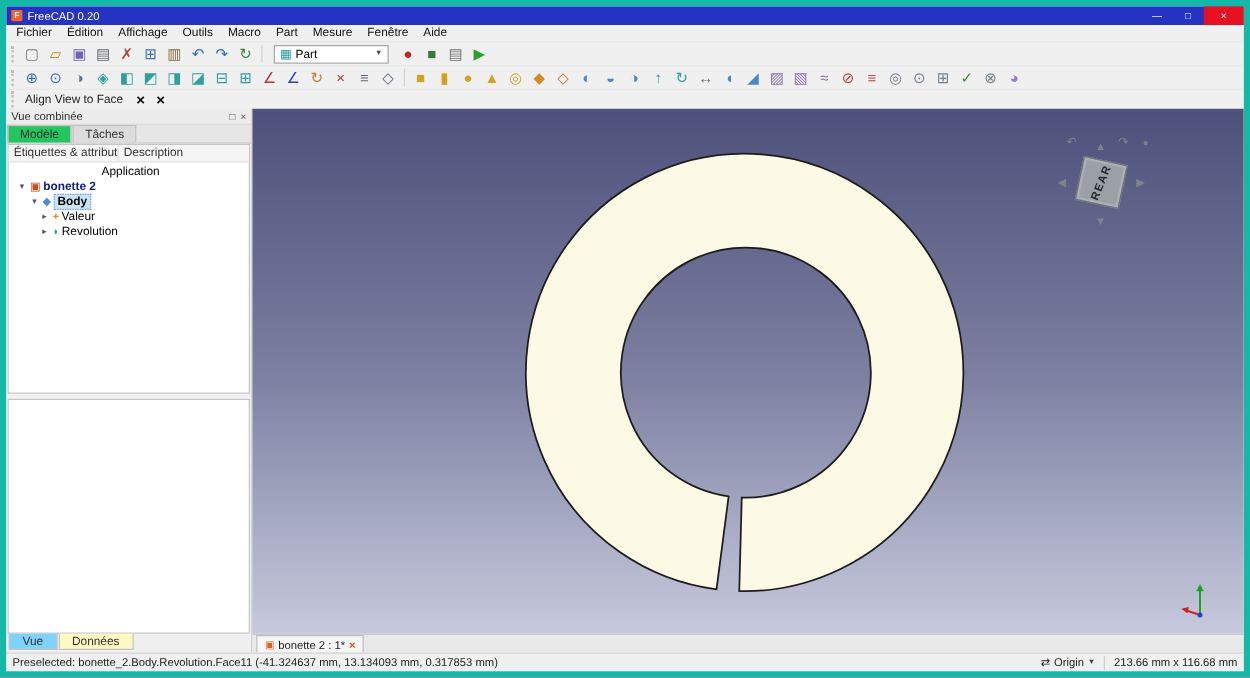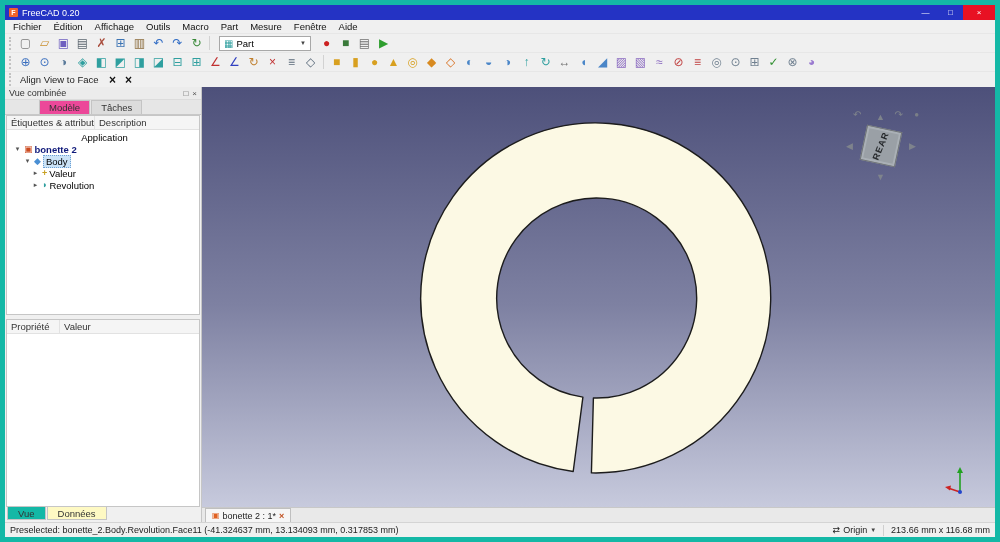--- a/index.html
+++ b/index.html
@@ -47,7 +47,7 @@
     border-bottom:1px solid #c8c8c8;padding:1px 0 0 1px;align-items:flex-end;}
   .doc-tab{padding:0 9px;height:14px;display:flex;align-items:center;border:1px solid #c4c4c4;
     border-bottom:none;background:#dcdcdc;color:#333;margin-right:1px;}
-  .doc-tab.active{background:#ec4899;font-weight:normal;margin-left:33px;}
+  .doc-tab.active{background:#22c55e;font-weight:normal;}
   .tree-panel{height:200px;background:#fff;border:1px solid #c6c6c6;margin:0 1px;
     display:flex;flex-direction:column;font-size:9.5px;flex:0 0 auto;}
   .tree-header{display:flex;height:14px;background:#f5f5f5;border-bottom:1px solid #e2e2e2;color:#333;}

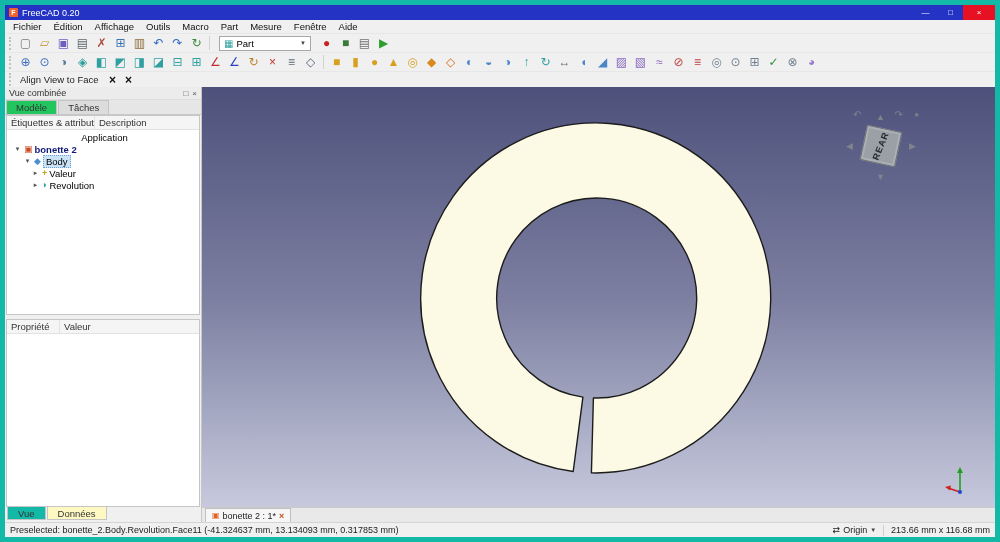--- a/index.html
+++ b/index.html
@@ -59,7 +59,7 @@
   .tw-icon{font-size:9px;flex:0 0 auto;}
   .ic-doc{color:#cc4a1f;} .ic-body{color:#4a8fd4;} .ic-origin{color:#c8a020;font-weight:bold;} .ic-rev{color:#2f9f9f;}
   .lbl-doc{font-weight:bold;color:#101a7a;}
-  .sel{background:#cbe3f7;border:1px dotted #6ca0d4;padding:0 2px;font-weight:normal;color:#000;}
+  .sel{background:#cbe3f7;border:1px dotted #6ca0d4;padding:0 2px;font-weight:bold;color:#000;}
   .splitter{height:4px;flex:0 0 auto;}
   .prop-panel{flex:1;background:#fff;border:1px solid #c6c6c6;margin:0 1px;display:flex;
     flex-direction:column;font-size:9.5px;min-height:0;}

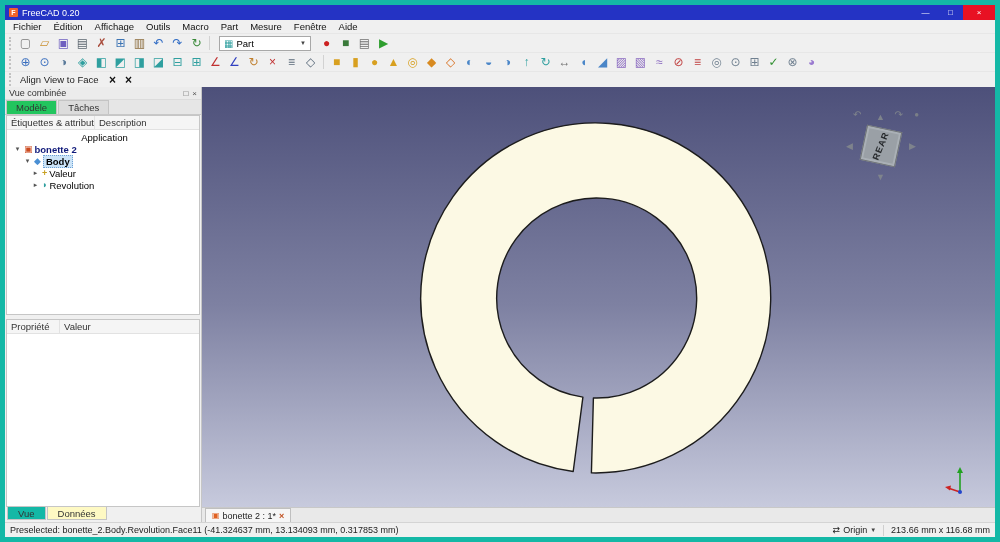--- a/index.html
+++ b/index.html
@@ -447,10 +447,6 @@
       <div class="splitter"></div>
 
       <div class="prop-panel">
-        <div class="prop-header">
-          <span class="col1">Propriété</span>
-          <span class="col2">Valeur</span>
-        </div>
         <div class="prop-body"></div>
       </div>
 

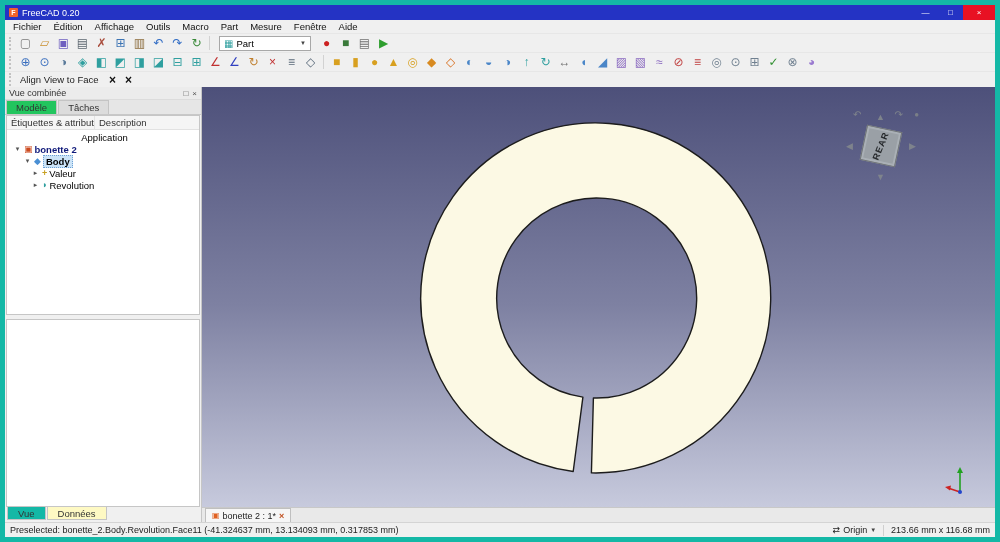--- a/index.html
+++ b/index.html
@@ -70,7 +70,7 @@
   .bottom-tabs{height:15px;display:flex;font-size:9.5px;padding-left:2px;align-items:flex-start;flex:0 0 auto;}
   .btab{padding:0 10px;border:1px solid #c4c4c4;border-top:none;background:#fef9c3;height:13px;
     display:flex;align-items:center;margin-right:1px;color:#333;}
-  .btab.active{background:#14b8a6;}
+  .btab.active{background:#7dd3fc;}
   
   .viewport-col{flex:1;display:flex;flex-direction:column;min-width:0;}
   .viewport{flex:1;position:relative;overflow:hidden;

